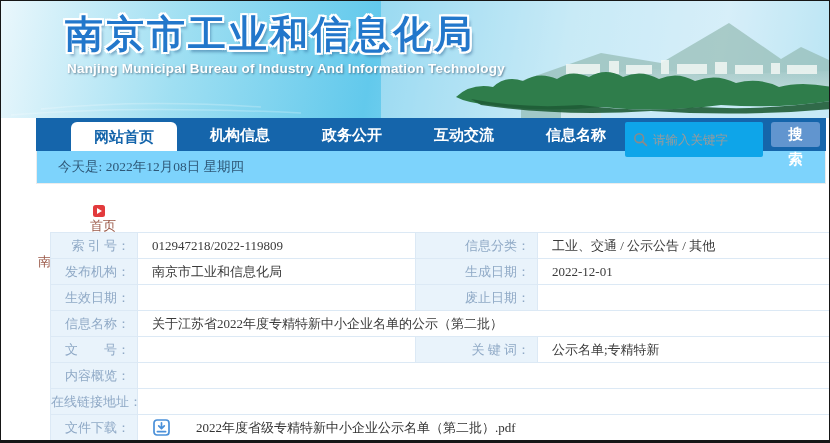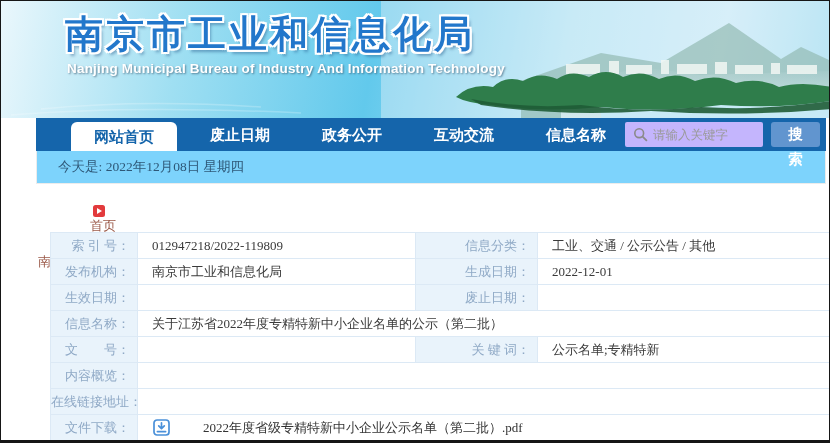--- a/index.html
+++ b/index.html
@@ -156,7 +156,7 @@
 <div class="chrome">
   <div class="navbar">
     <div class="tab active">网站首页</div>
-    <div class="tab">废止日期</div>
+    <div class="tab">机构信息</div>
     <div class="tab">政务公开</div>
     <div class="tab">互动交流</div>
     <div class="tab">信息名称</div>

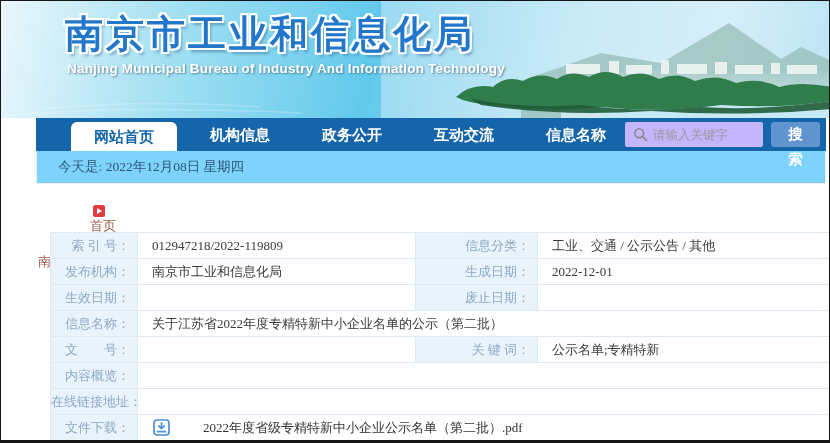--- a/index.html
+++ b/index.html
@@ -50,8 +50,8 @@
   }
   .nav-spacer { flex:1; }
   .searchbox {
-    display:flex; align-items:center; background:#c4b5fd; border-radius:2px;
-    height:25px; width:160px; margin:4px 0 0 0; align-self:flex-start;
+    display:flex; align-items:center; background:#0ea5e9; border-radius:2px;
+    height:35px; width:160px; margin:4px 0 0 0; align-self:flex-start;
   }
   .searchbox svg { margin:0 5px 0 8px; flex:none; }
   .searchbox input {

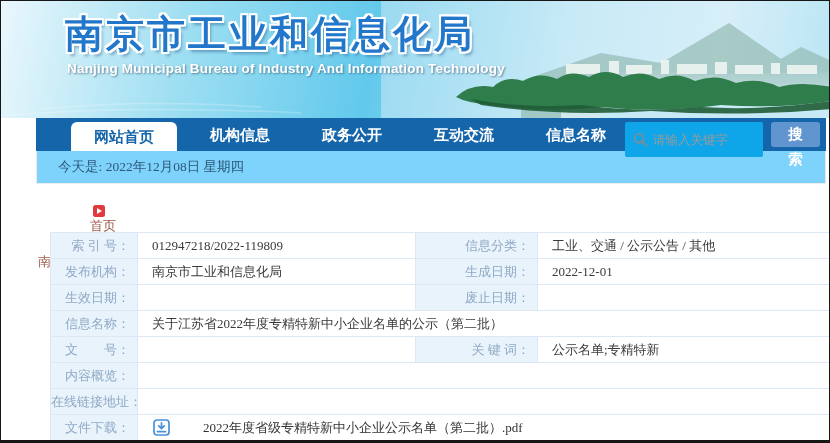--- a/index.html
+++ b/index.html
@@ -108,7 +108,7 @@
   .info-table td.val { background:#fff; color:#3a3a3a; padding-left:14px; }
   .file-cell { display:flex; align-items:center; }
   .file-cell svg { flex:none; margin-left:1px; cursor:pointer; }
-  .file-name { margin-left:33px; color:#333; cursor:pointer; }
+  .file-name { margin-left:26px; color:#333; cursor:pointer; }
 </style>
 </head>
 <body>

